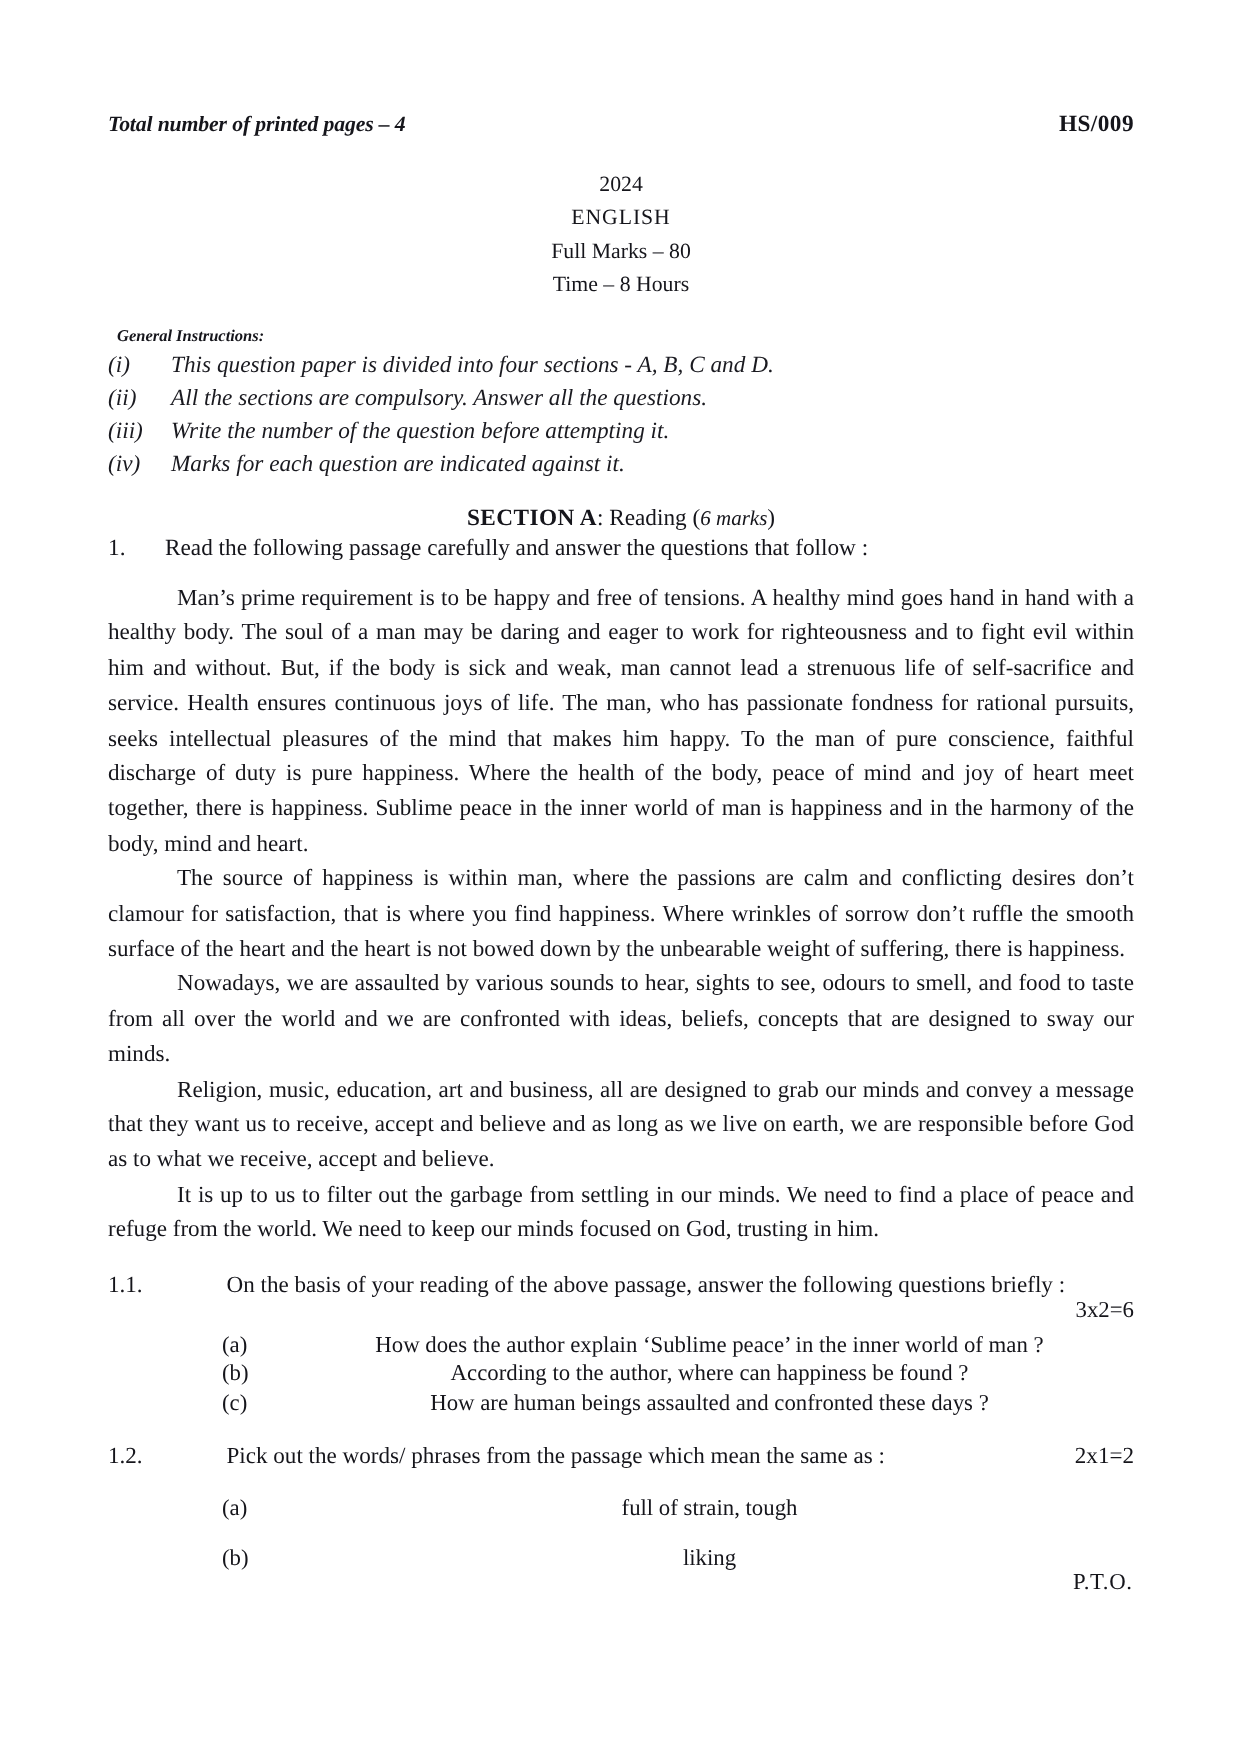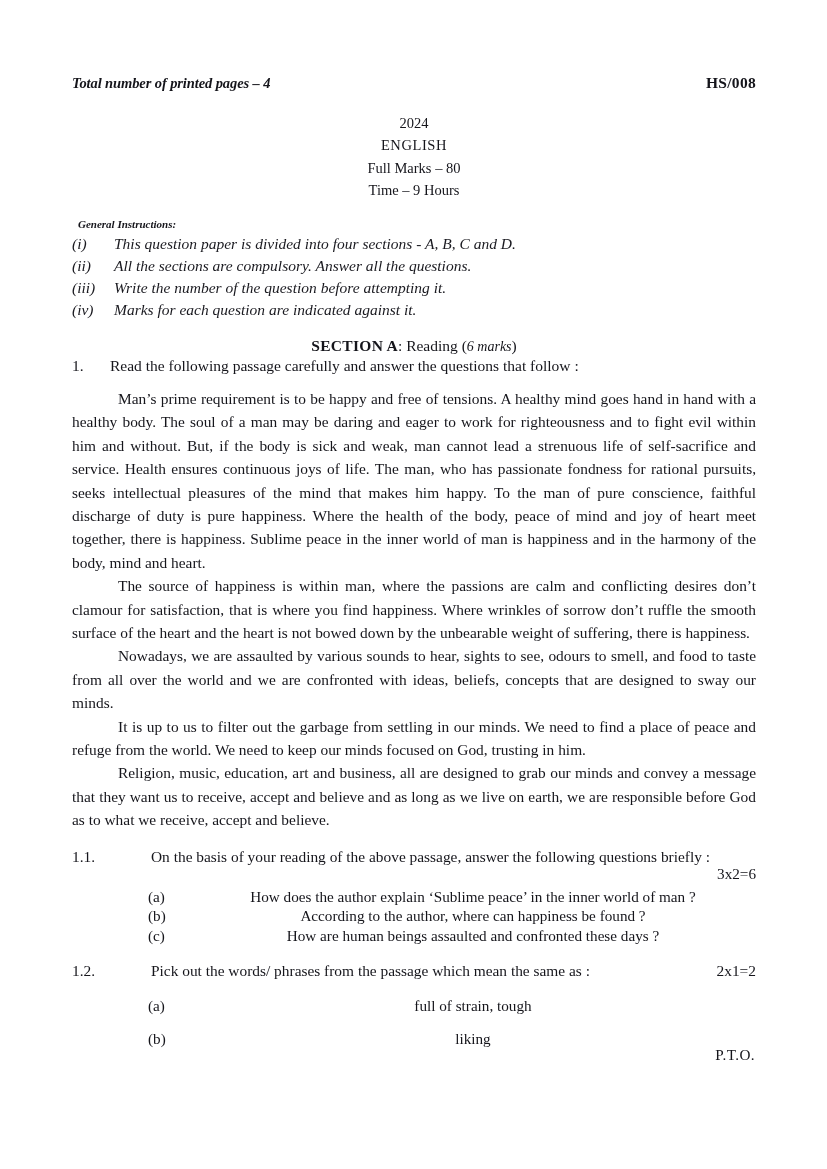--- a/index.html
+++ b/index.html
@@ -190,7 +190,7 @@
 
     <div class="header-row">
       <div class="printed-pages">Total number of printed pages – 4</div>
-      <div class="paper-code">HS/008</div>
+      <div class="paper-code">HS/009</div>
     </div>
 
     <div class="title-block">

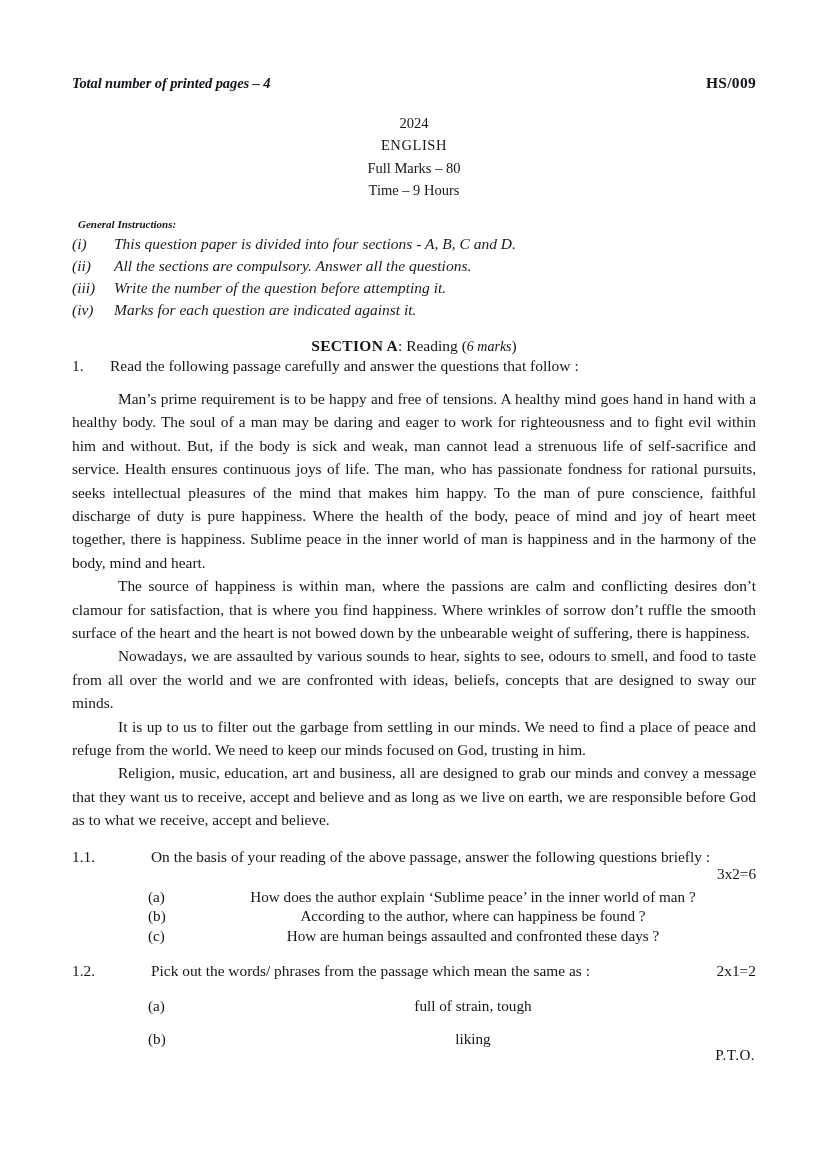--- a/index.html
+++ b/index.html
@@ -197,7 +197,7 @@
       <div class="title-year">2024</div>
       <div class="title-subject">ENGLISH</div>
       <div>Full Marks – 80</div>
-      <div>Time – 9 Hours</div>
+      <div>Time – 8 Hours</div>
     </div>
 
     <div class="gi-wrap">

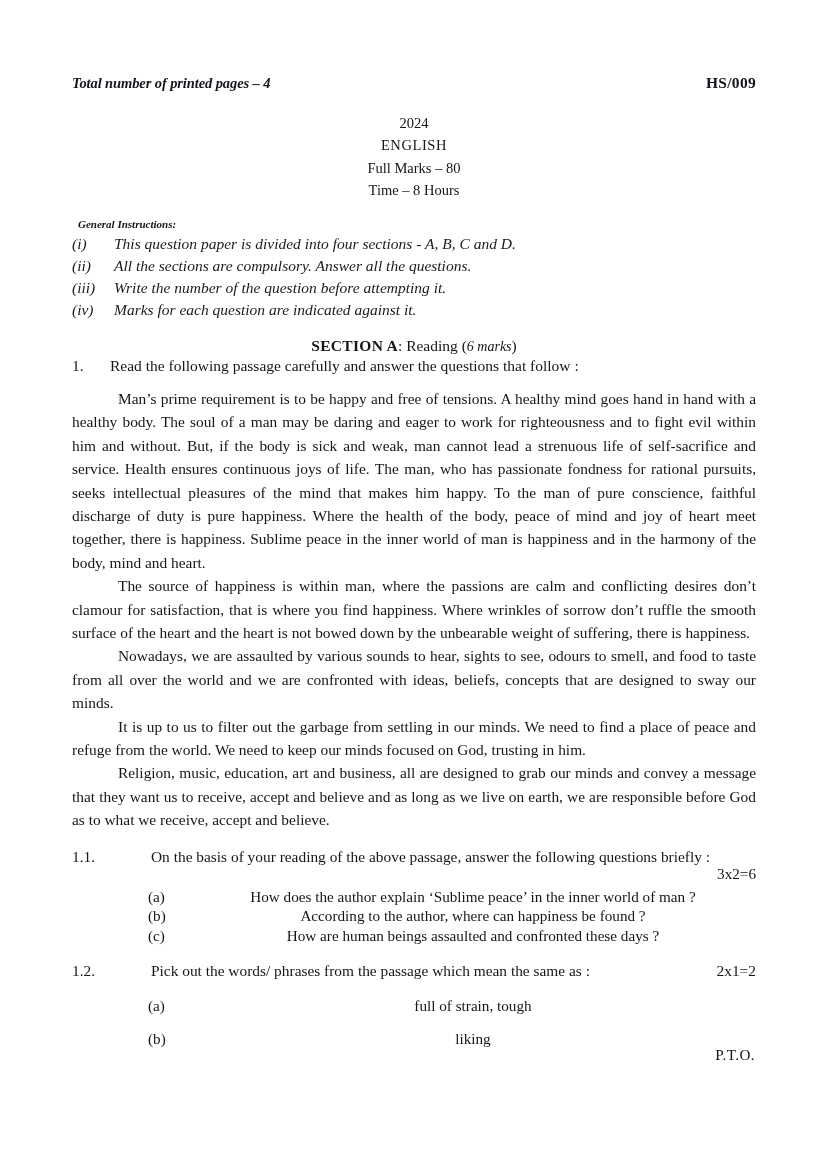--- a/index.html
+++ b/index.html
@@ -235,8 +235,8 @@
       <p>Man’s prime requirement is to be happy and free of tensions. A healthy mind goes hand in hand with a healthy body. The soul of a man may be daring and eager to work for righteousness and to fight evil within him and without. But, if the body is sick and weak, man cannot lead a strenuous life of self-sacrifice and service. Health ensures continuous joys of life. The man, who has passionate fondness for rational pursuits, seeks intellectual pleasures of the mind that makes him happy. To the man of pure conscience, faithful discharge of duty is pure happiness. Where the health of the body, peace of mind and joy of heart meet together, there is happiness. Sublime peace in the inner world of man is happiness and in the harmony of the body, mind and heart.</p>
       <p>The source of happiness is within man, where the passions are calm and conflicting desires don’t clamour for satisfaction, that is where you find happiness. Where wrinkles of sorrow don’t ruffle the smooth surface of the heart and the heart is not bowed down by the unbearable weight of suffering, there is happiness.</p>
       <p>Nowadays, we are assaulted by various sounds to hear, sights to see, odours to smell, and food to taste from all over the world and we are confronted with ideas, beliefs, concepts that are designed to sway our minds.</p>
+      <p>Religion, music, education, art and business, all are designed to grab our minds and convey a message that they want us to receive, accept and believe and as long as we live on earth, we are responsible before God as to what we receive, accept and believe.</p>
       <p>It is up to us to filter out the garbage from settling in our minds. We need to find a place of peace and refuge from the world. We need to keep our minds focused on God, trusting in him.</p>
-      <p>Religion, music, education, art and business, all are designed to grab our minds and convey a message that they want us to receive, accept and believe and as long as we live on earth, we are responsible before God as to what we receive, accept and believe.</p>
     </div>
 
     <div class="subq">

